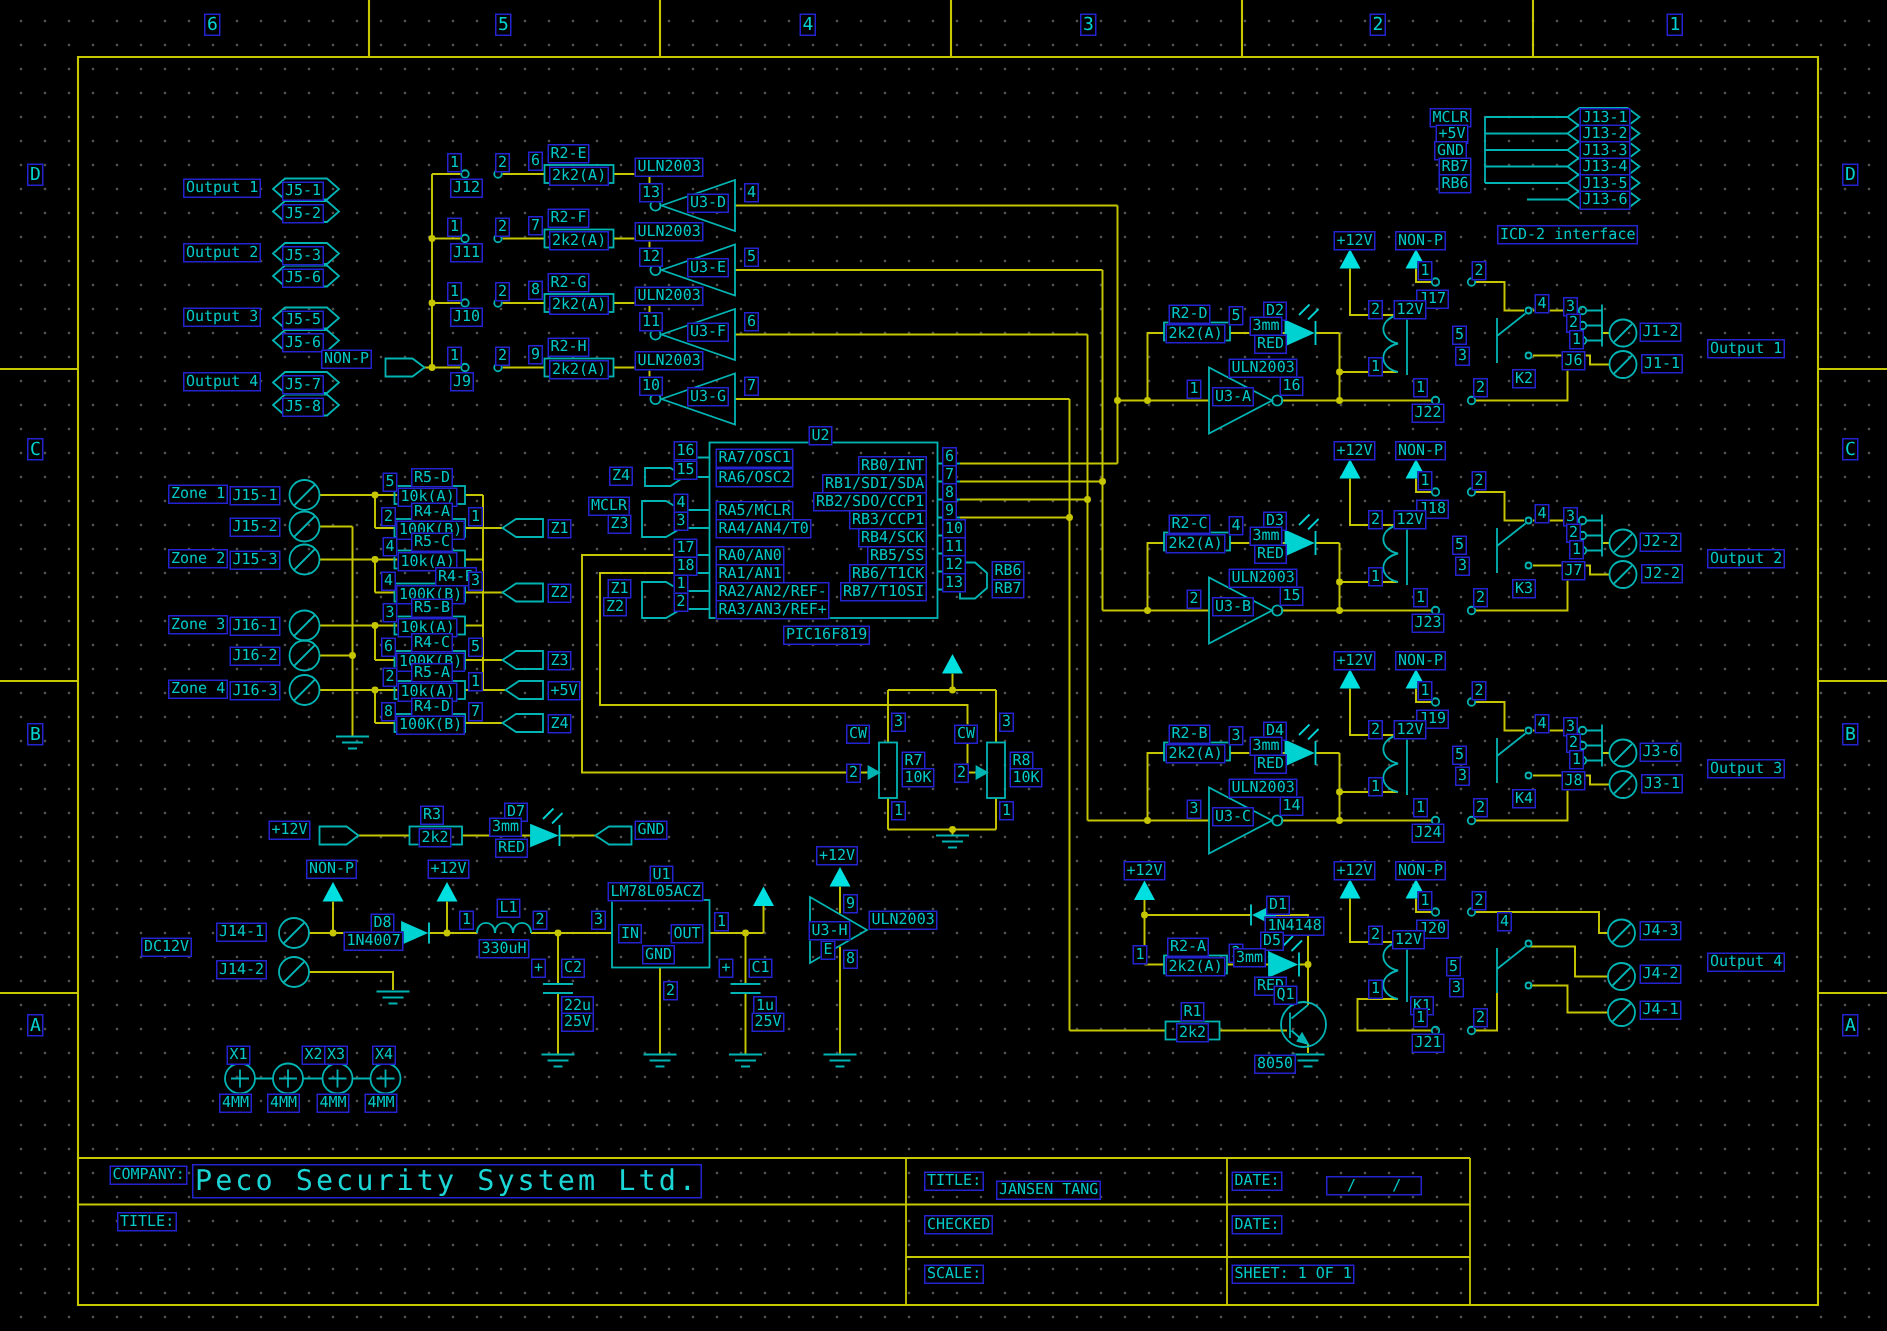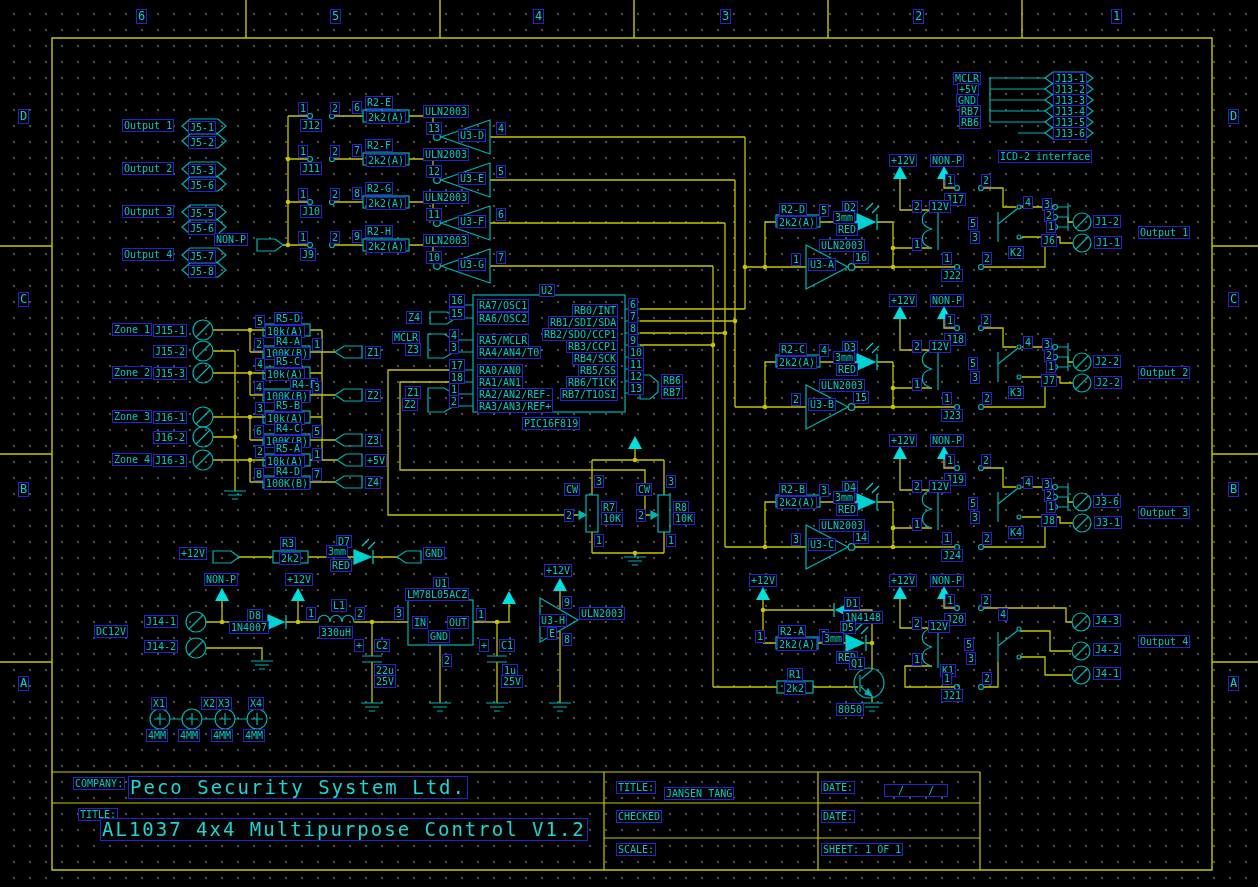--- a/index.html
+++ b/index.html
@@ -631,7 +631,6 @@
 <i class="t" style="left:73px;top:777px">COMPANY:</i>
 <i class="t big" style="left:128px;top:776px">Peco Security System Ltd.</i>
 <i class="t" style="left:78px;top:808px">TITLE:</i>
-<i class="t big" style="left:100px;top:818px">AL1037 4x4 Multipurpose Control V1.2</i>
 <i class="t" style="left:616px;top:781px">TITLE:</i>
 <i class="t" style="left:664px;top:787px">JANSEN TANG</i>
 <i class="t" style="left:821px;top:781px">DATE:</i>

